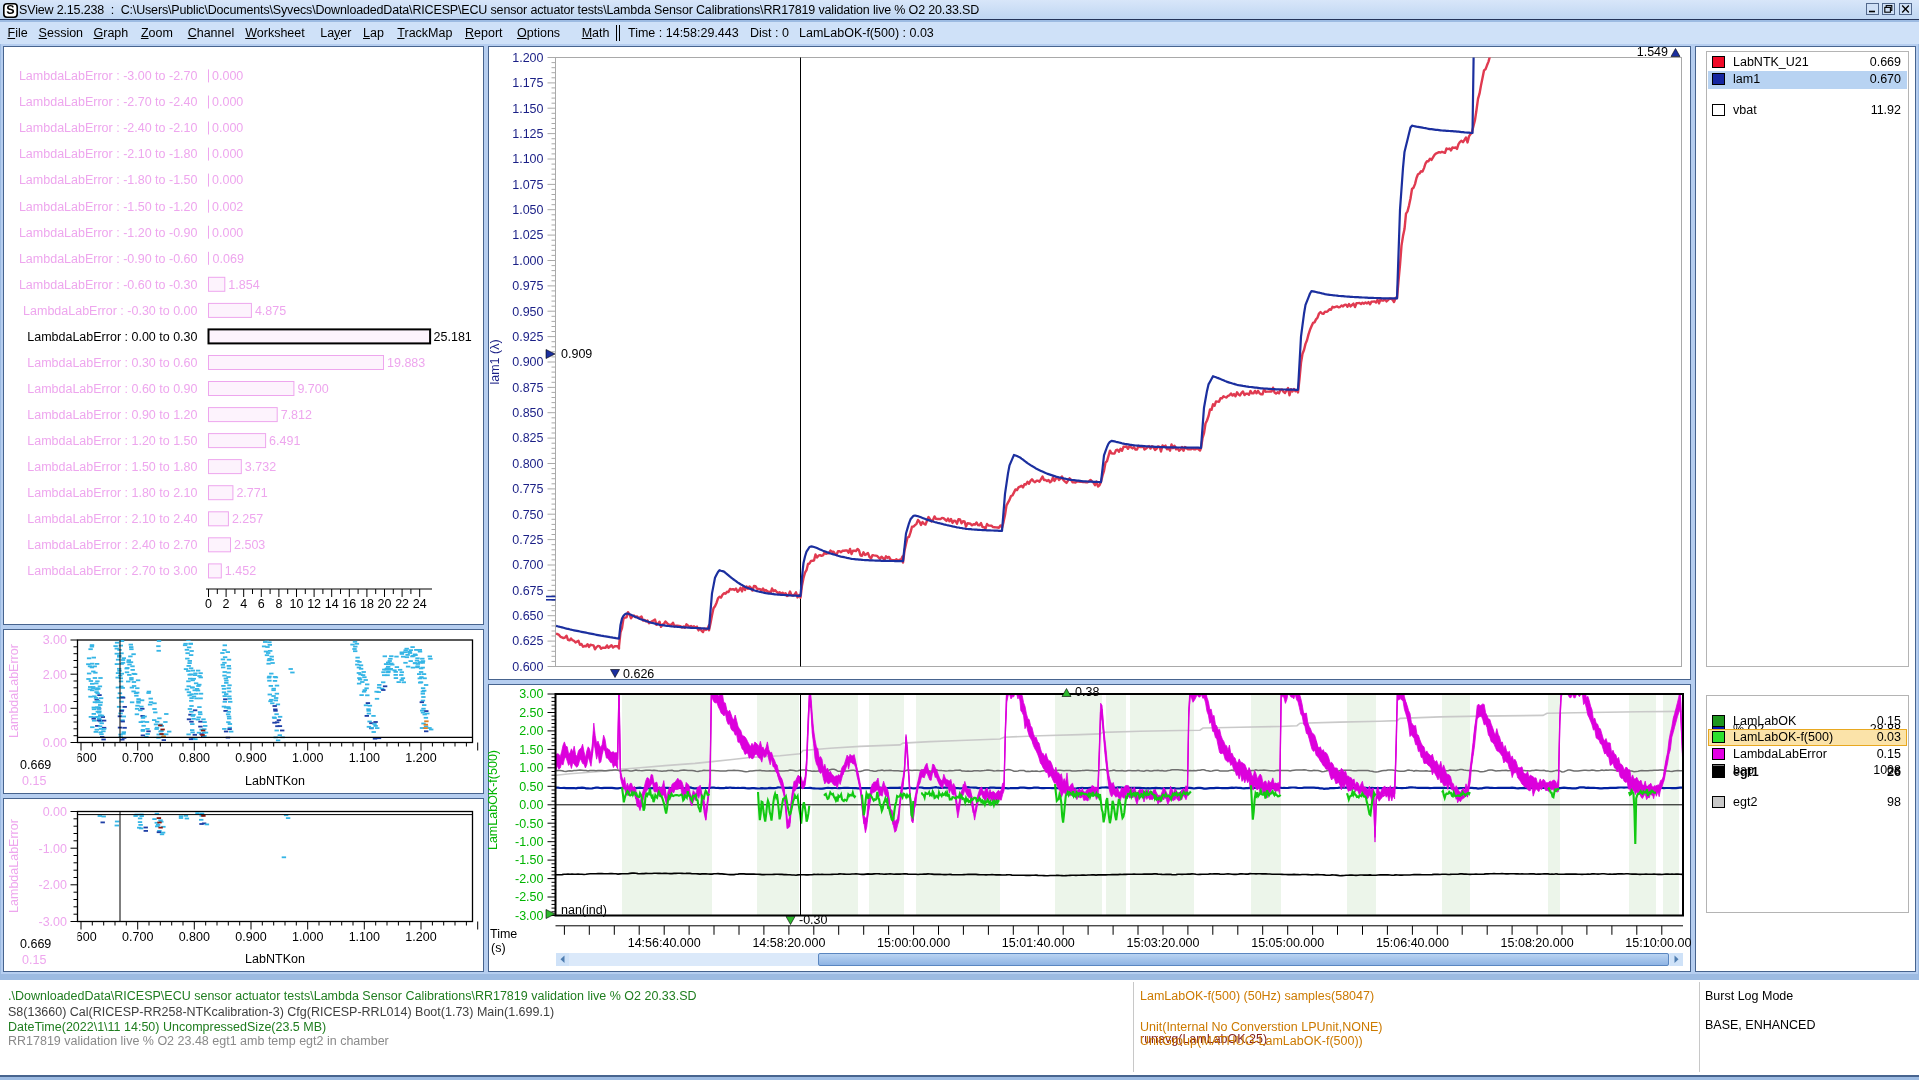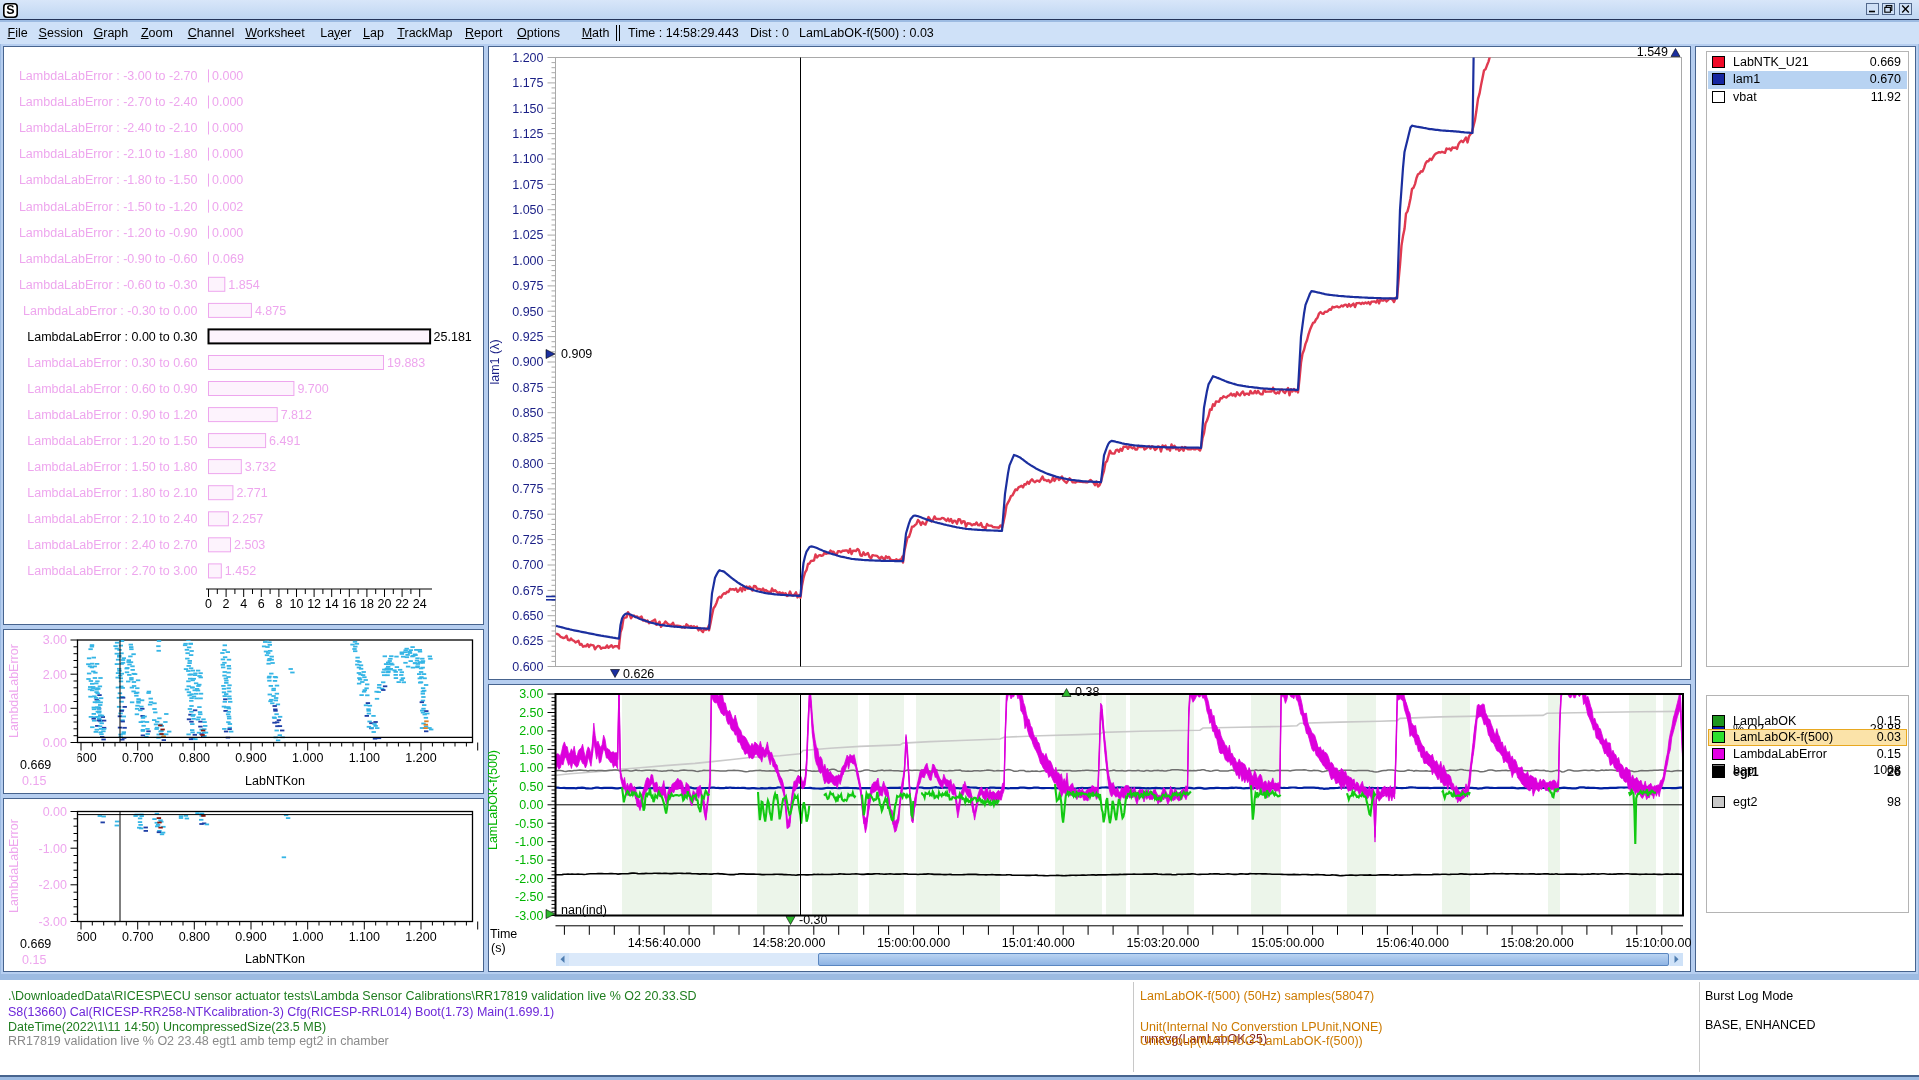--- a/index.html
+++ b/index.html
@@ -28,6 +28,7 @@
   <rect x="0.8" y="0.8" width="13.4" height="13.4" rx="3.2" fill="#fff" stroke="#000" stroke-width="1.6"></rect>
   <text x="7.5" y="11.4" text-anchor="middle" font-size="11px" font-weight="bold" fill="#000">S</text>
  </svg>
+ <span class="ttl">SView 2.15.238  :  C:\Users\Public\Documents\Syvecs\DownloadedData\RICESP\ECU sensor actuator tests\Lambda Sensor Calibrations\RR17819 validation live % O2 20.33.SD</span>
  <svg class="abs" style="right:40px;top:2.5px" width="13" height="12" viewBox="0 0 13 12">
   <rect x="0.5" y="0.5" width="12" height="11" fill="#cfe0f6" stroke="#52688c"></rect>
   <path d="M3 8.5H9" stroke="#000" stroke-width="1.6"></path>

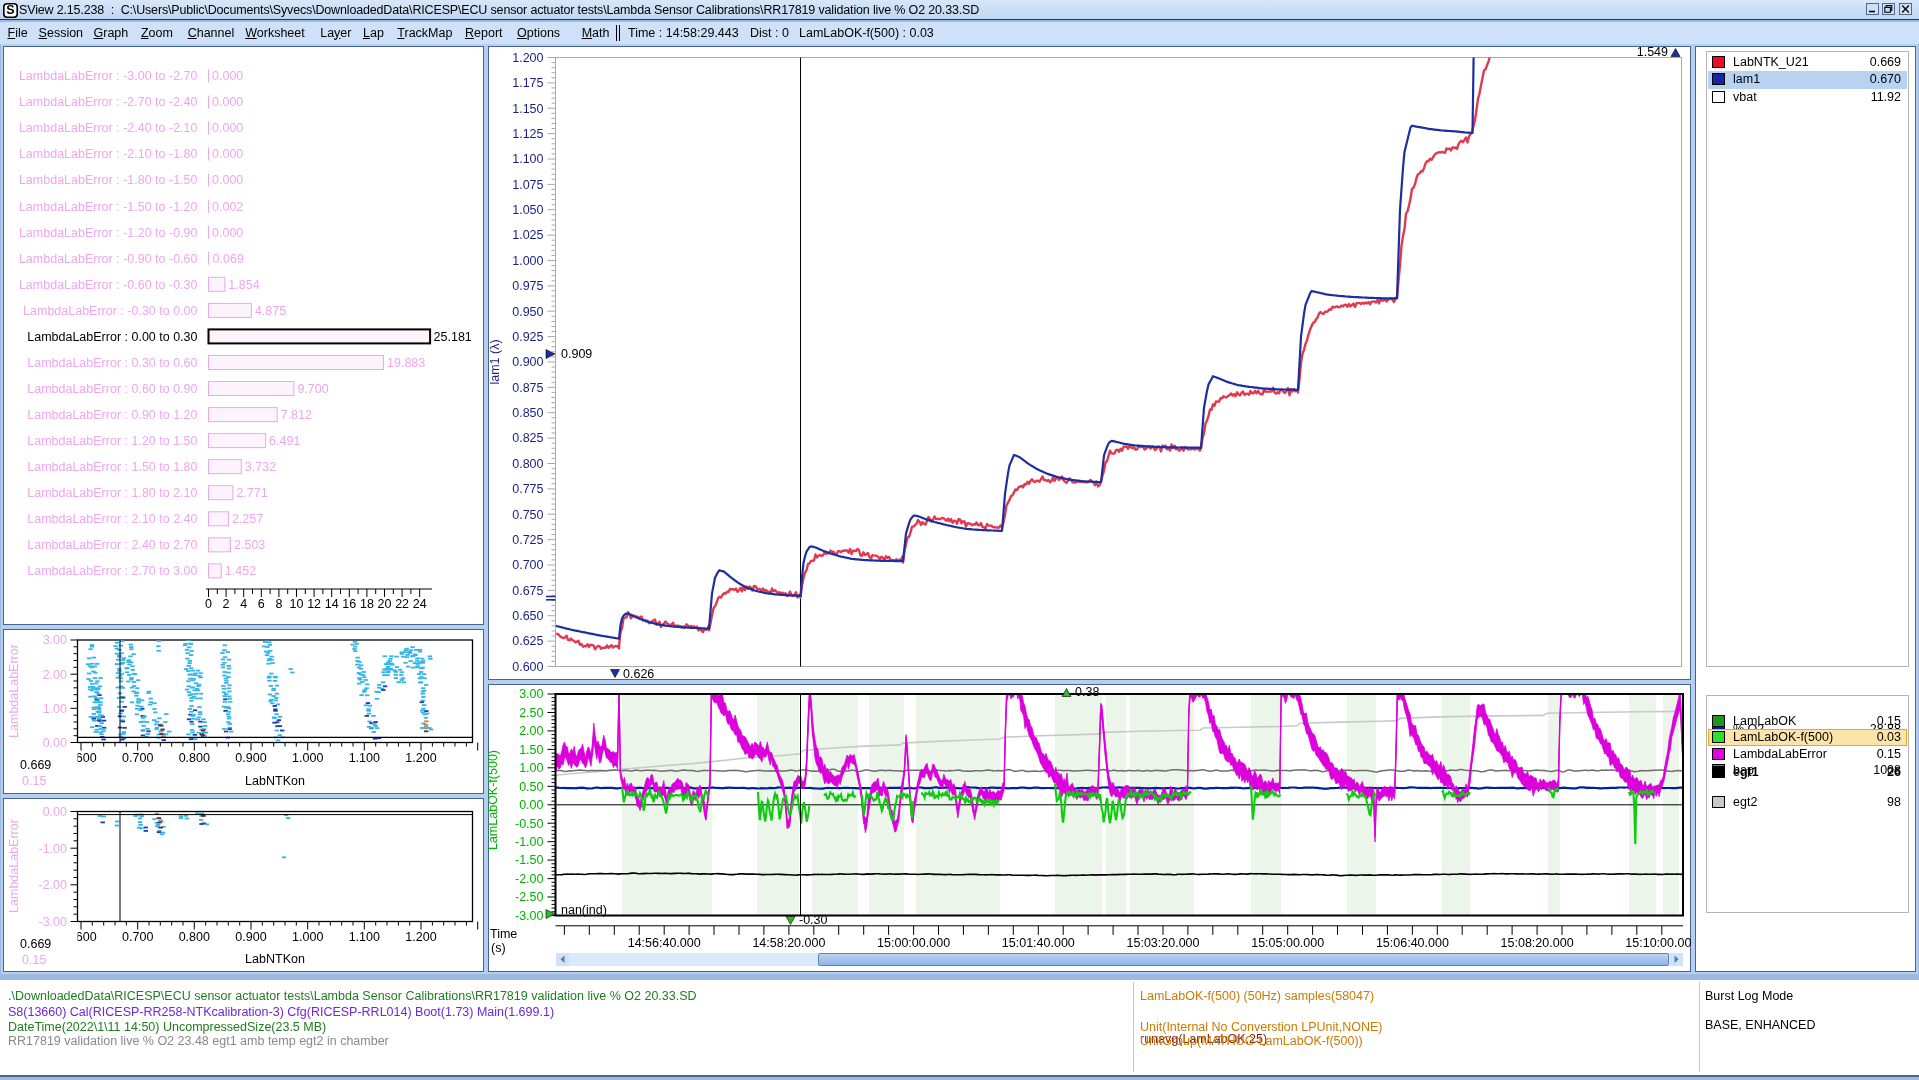--- a/index.html
+++ b/index.html
@@ -978,7 +978,7 @@
       <span class="lname">lam1</span>
       <span class="lval">0.670</span>
     </div>
-    <div class="lrow" style="top:37px;height:17.5px;">
+    <div class="lrow" style="top:50px;height:17.5px;">
       <span class="sw" style="background:#ffffff"></span>
       <span class="lname">vbat</span>
       <span class="lval">11.92</span>

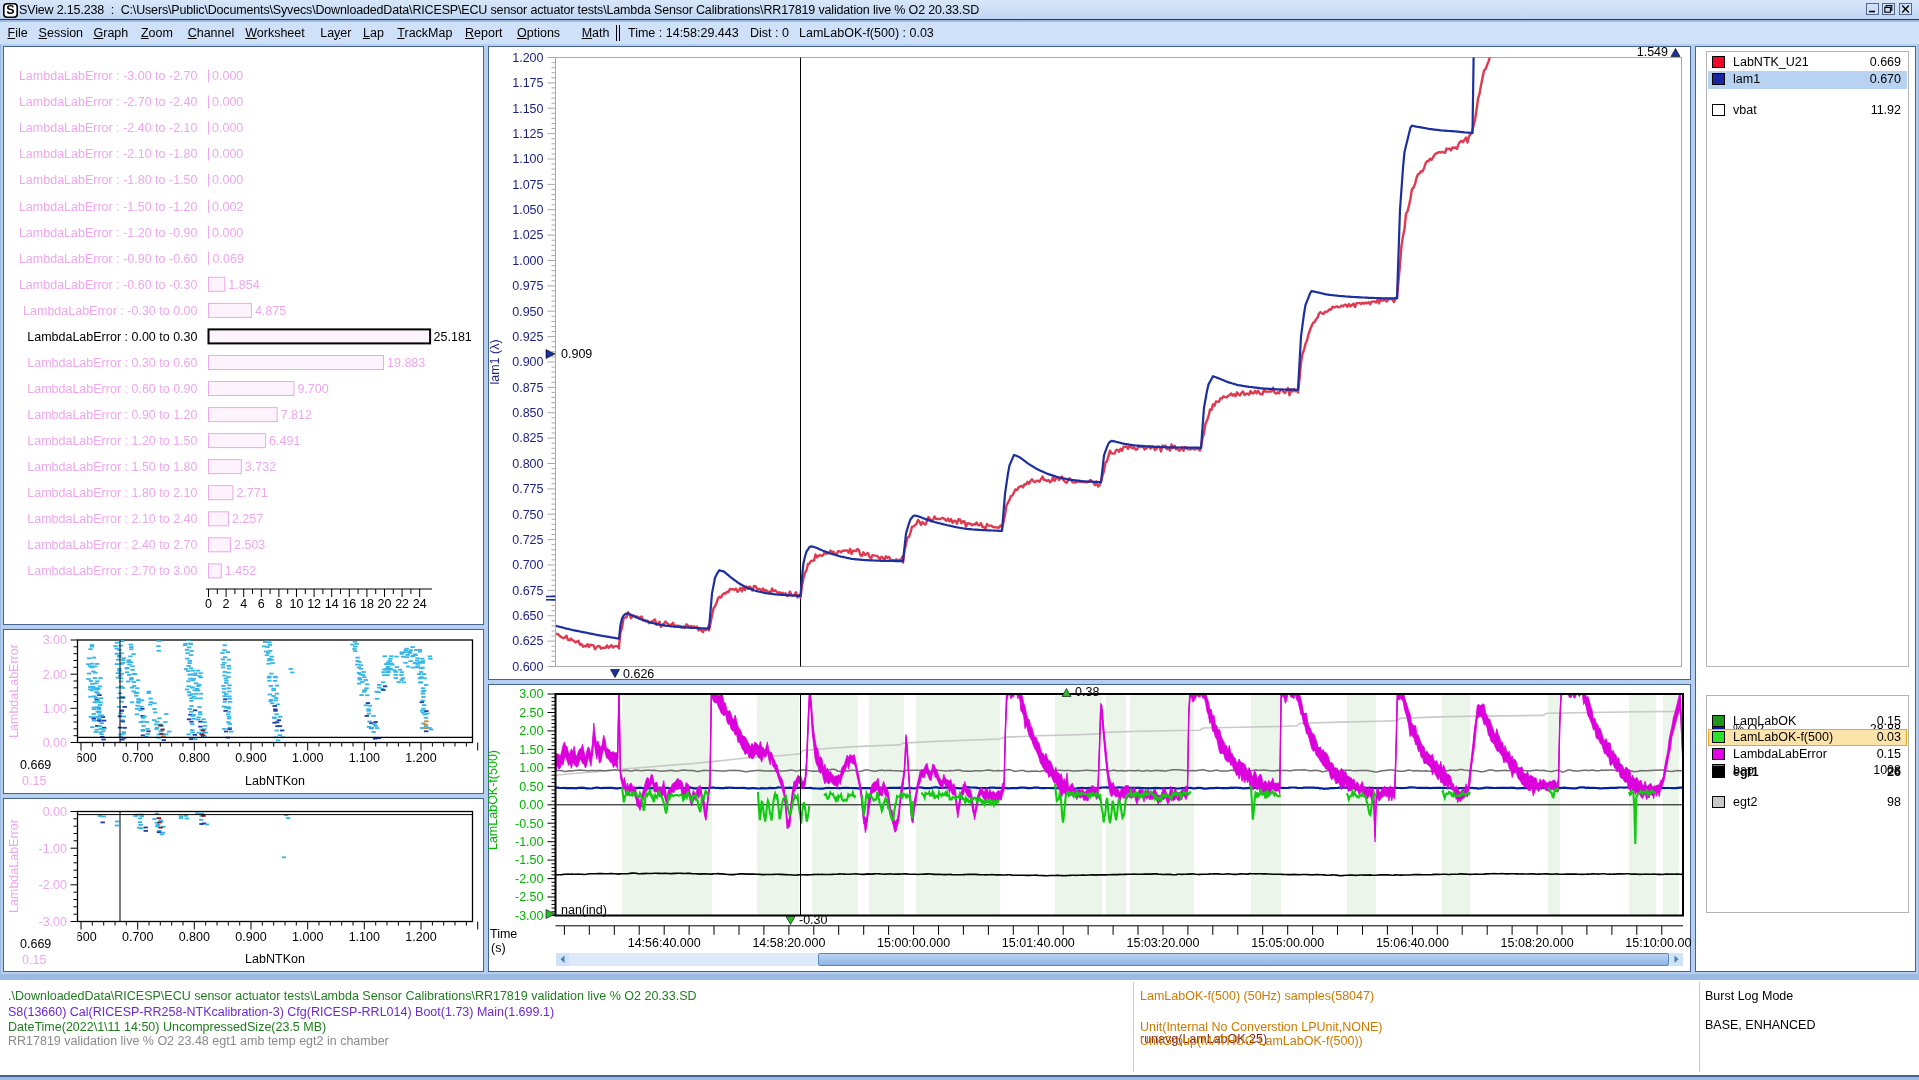--- a/index.html
+++ b/index.html
@@ -1037,7 +1037,7 @@
 <div class="abs" style="left:0;top:980px;width:1919px;height:95px;background:#fff"></div>
 
 <div class="abs" style="left:8px;top:989px;color:#1f7d1f">.\DownloadedData\RICESP\ECU sensor actuator tests\Lambda Sensor Calibrations\RR17819 validation live % O2 20.33.SD</div>
-<div class="abs" style="left:8px;top:1004.5px;color:#6d28d9">S8(13660) Cal(RICESP-RR258-NTKcalibration-3) Cfg(RICESP-RRL014) Boot(1.73) Main(1.699.1)</div>
+<div class="abs" style="left:8px;top:1004.5px;color:#404040">S8(13660) Cal(RICESP-RR258-NTKcalibration-3) Cfg(RICESP-RRL014) Boot(1.73) Main(1.699.1)</div>
 <div class="abs" style="left:8px;top:1019.5px;color:#1f7d1f">DateTime(2022\1\11 14:50) UncompressedSize(23.5 MB)</div>
 <div class="abs" style="left:8px;top:1033.5px;color:#8a8a8a">RR17819 validation live % O2 23.48 egt1 amb temp egt2 in chamber</div>
 <div class="abs" style="left:1140px;top:989px;color:#cc7a00">LamLabOK-f(500) (50Hz) samples(58047)</div>

